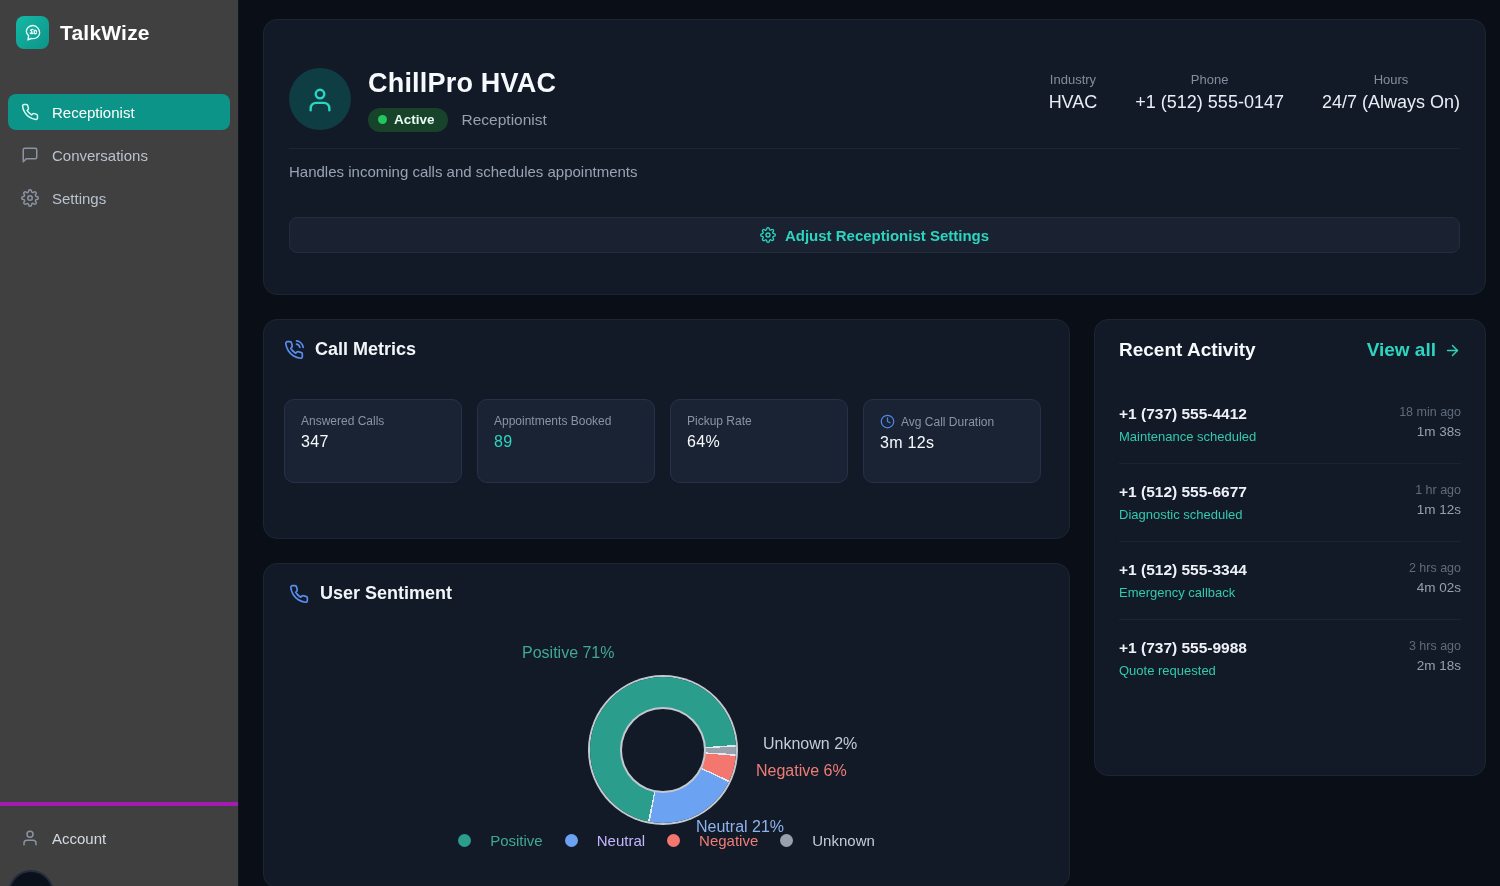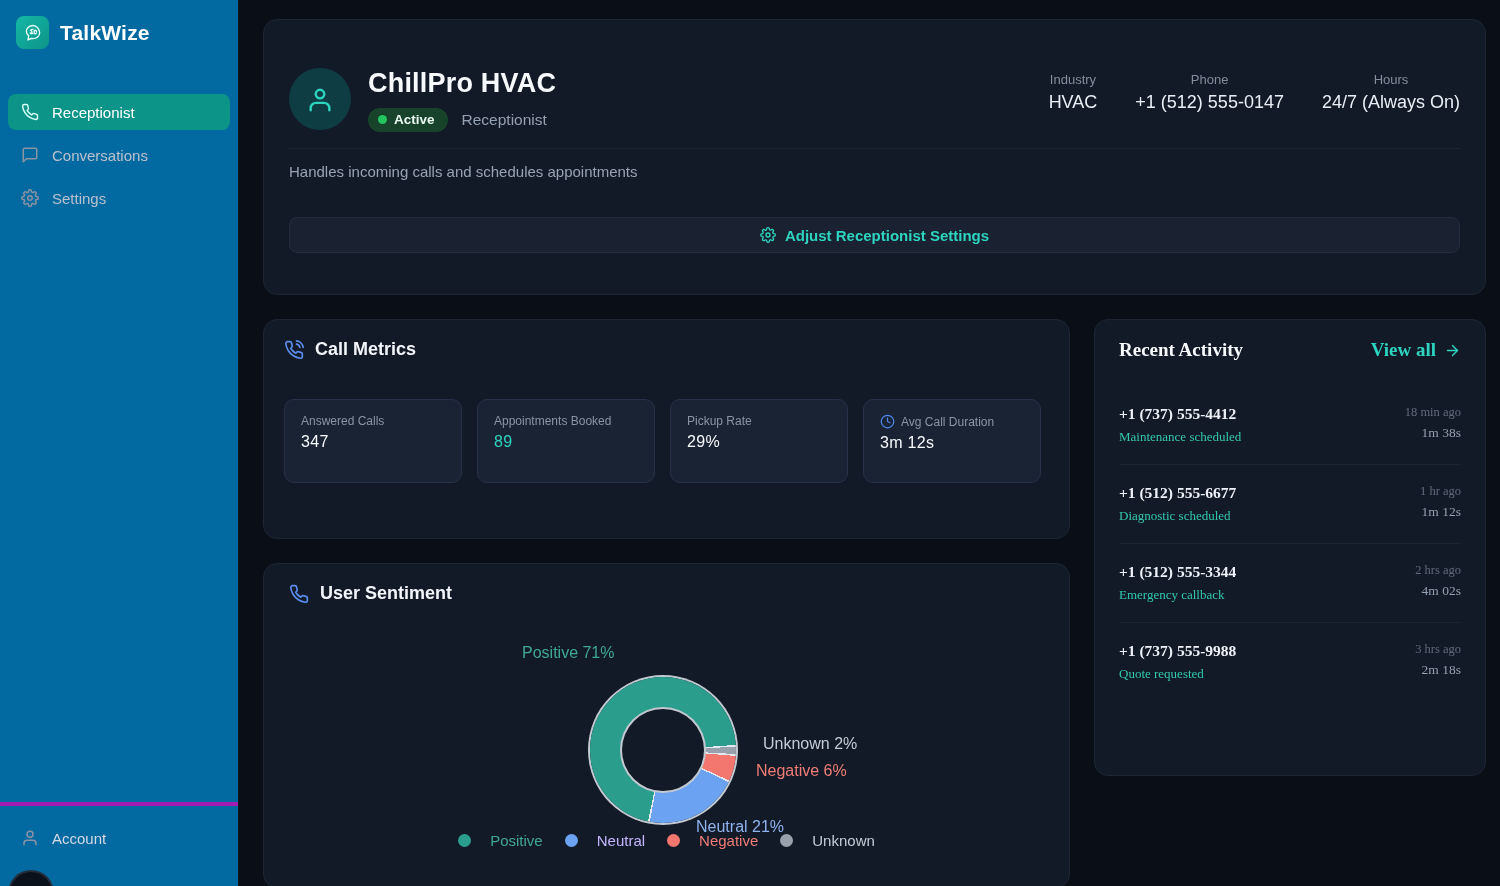--- a/index.html
+++ b/index.html
@@ -7,7 +7,7 @@
   body { position:relative; color:#eef2f7; }
 
   
-  .sidebar { position:absolute; left:0; top:0; bottom:0; width:239px; background:#0369a1; border-right:1px solid #10161f; }
+  .sidebar { position:absolute; left:0; top:0; bottom:0; width:239px; background:#404040; border-right:1px solid #10161f; }
   .brand { display:flex; align-items:center; gap:11px; padding:16px 16px 0 16px; cursor:pointer; }
   .brand-logo { width:33px; height:33px; border-radius:8px; background:linear-gradient(135deg,#14b8a6,#0d9488); display:flex; align-items:center; justify-content:center; flex:0 0 auto; }
   .brand-name { font-size:21px; font-weight:700; color:#ffffff; letter-spacing:.2px; }

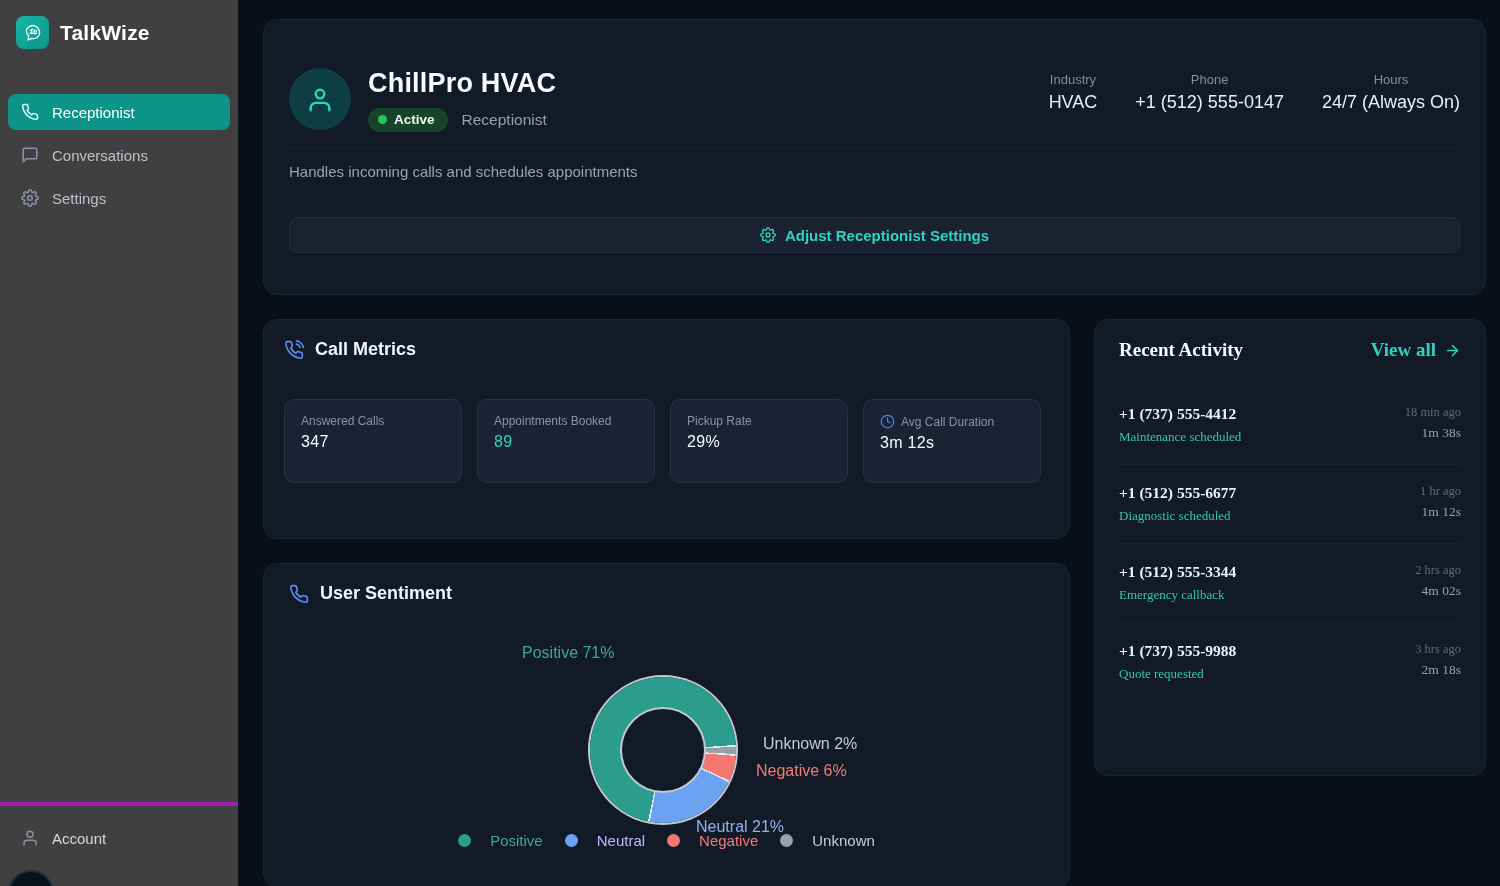--- a/index.html
+++ b/index.html
@@ -46,7 +46,7 @@
 
   .content-row { display:flex; gap:24px; margin-top:24px; align-items:flex-start; }
   .left-col { width:807px; flex:0 0 auto; display:flex; flex-direction:column; gap:24px; }
-  .right-col { flex:1;font-family:Liberation Serif, serif; }
+  .right-col { flex:1; }
 
   .section-title-row { display:flex; align-items:center; gap:11px; }
   .section-title { font-size:18px; font-weight:600; color:#f2f6fa; }

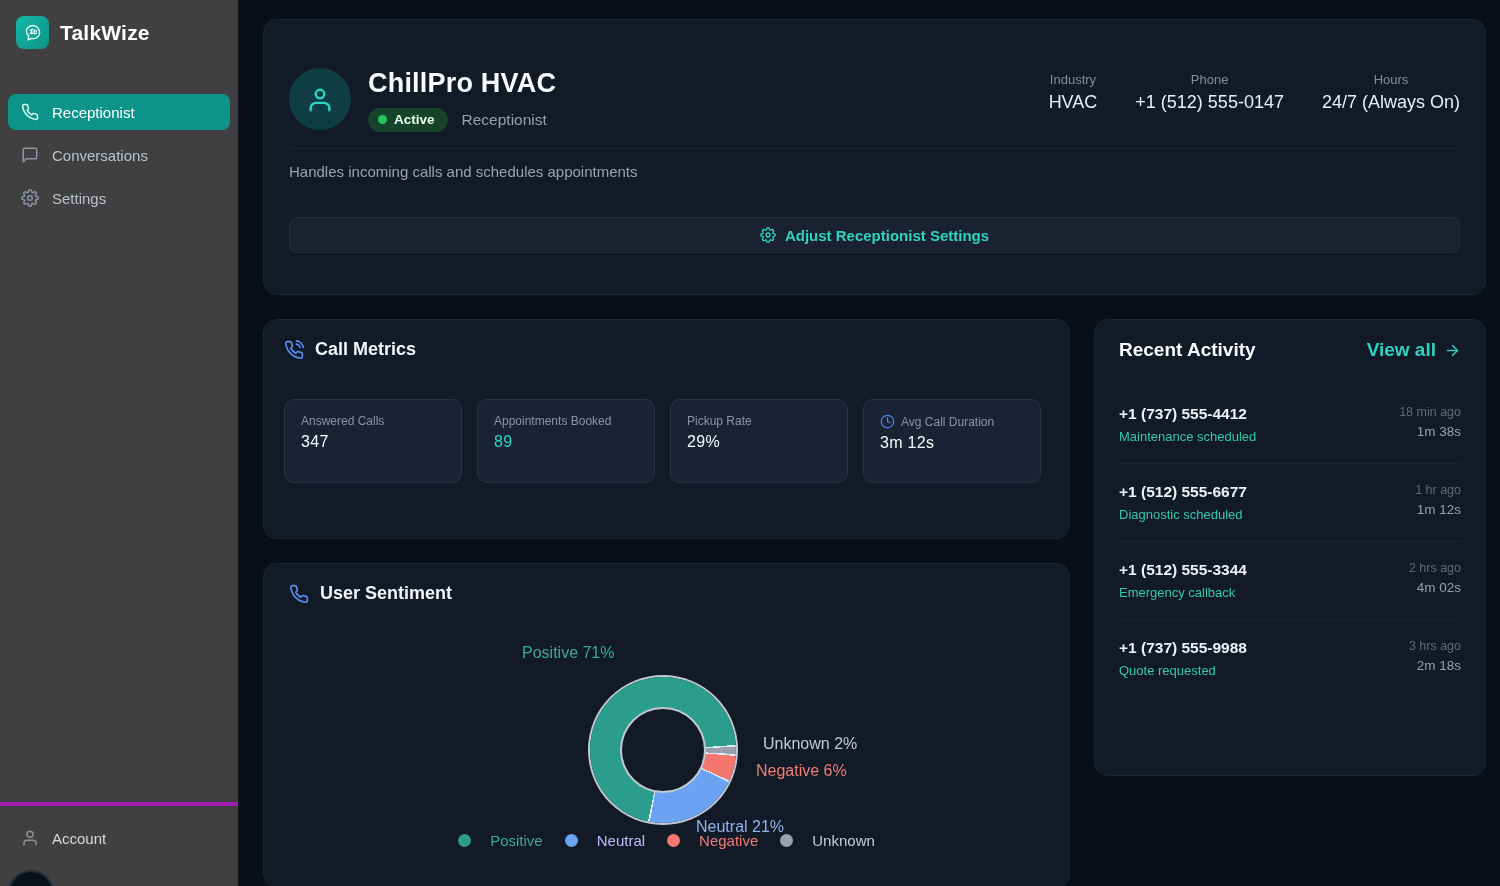--- a/index.html
+++ b/index.html
@@ -205,7 +205,7 @@
           </div>
           <div class="metric-box">
             <div class="metric-label">Pickup Rate</div>
-            <div class="metric-value">29%</div>
+            <div class="metric-value">64%</div>
           </div>
           <div class="metric-box">
             <div class="metric-label">

